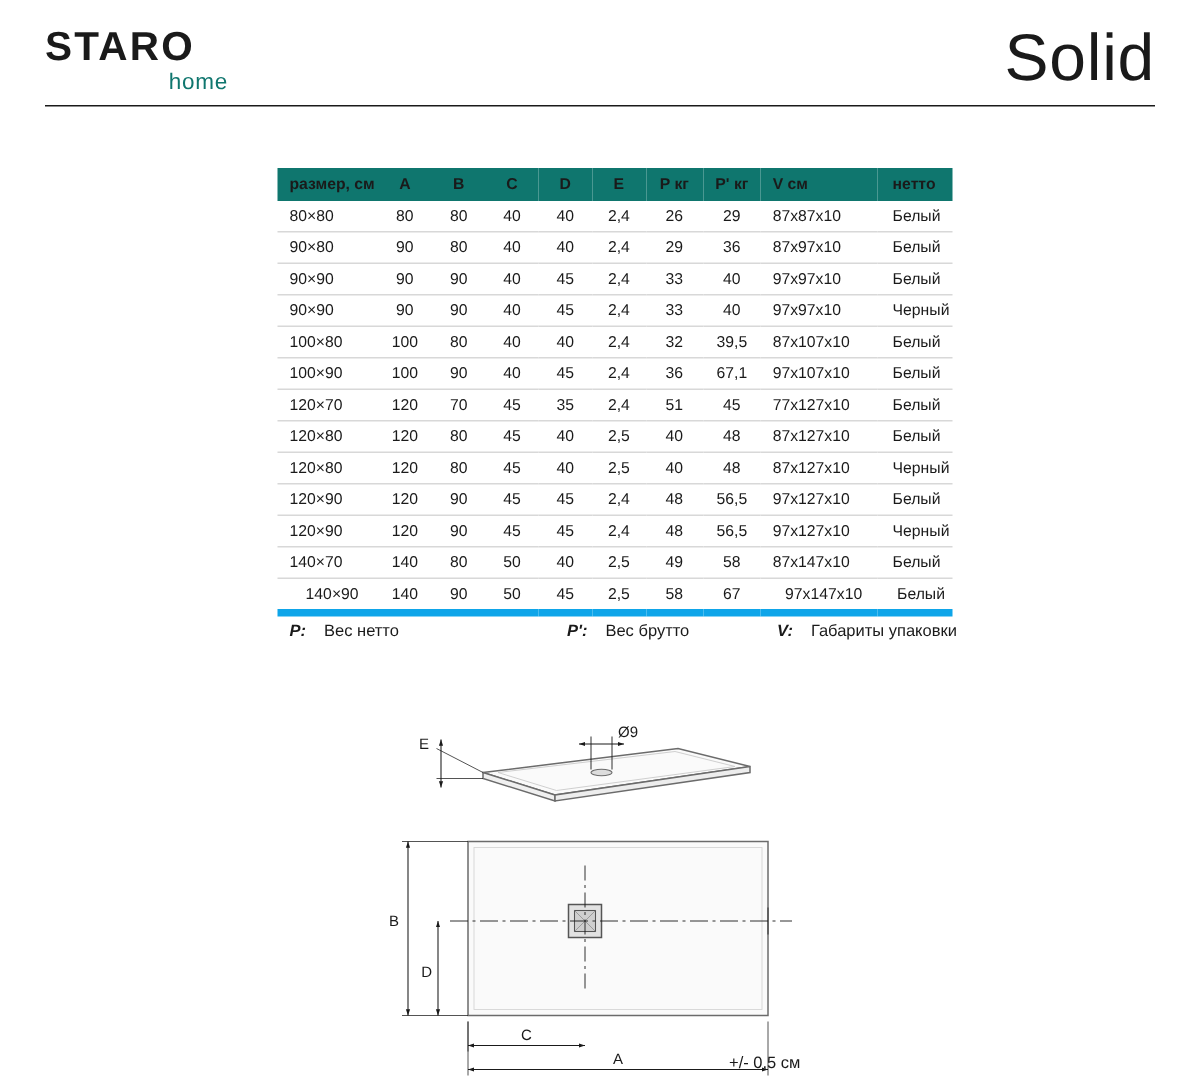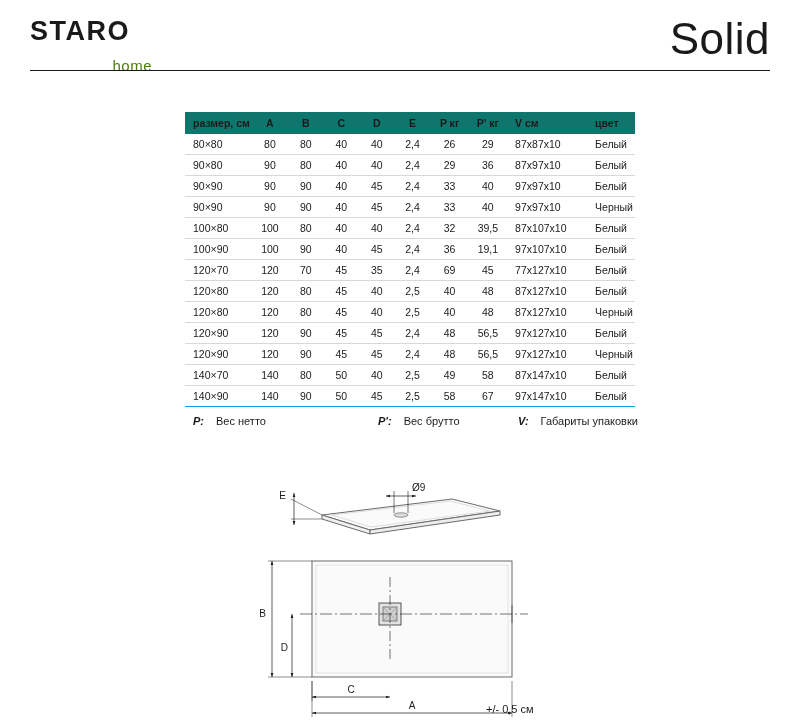--- a/index.html
+++ b/index.html
@@ -41,10 +41,10 @@
     font-size: 15px;
     font-weight: normal;
     letter-spacing: 0.5px;
-    color: #4d7c0f;
+    color: #0f766e;
     text-align: right;
     width: 122px;
-    margin-top: 12px;
+    margin-top: 1px;
   }
   .title {
     position: absolute;

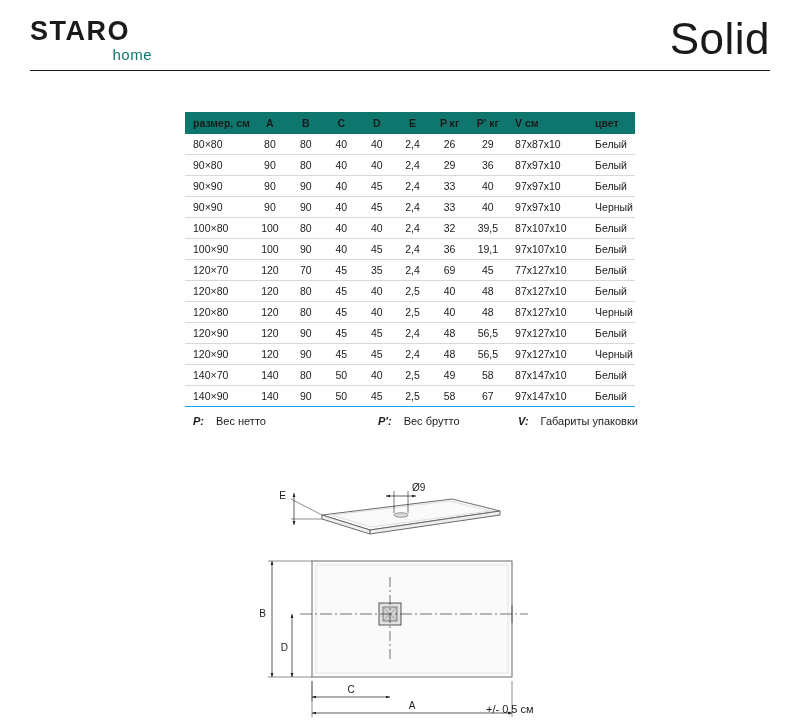--- a/index.html
+++ b/index.html
@@ -185,7 +185,7 @@
           <th class="c7">P кг</th>
           <th class="c8">P' кг</th>
           <th class="c9">V см</th>
-          <th class="c10">цвет</th>
+          <th class="c10">нетто</th>
         </tr>
       </thead>
       <tbody>

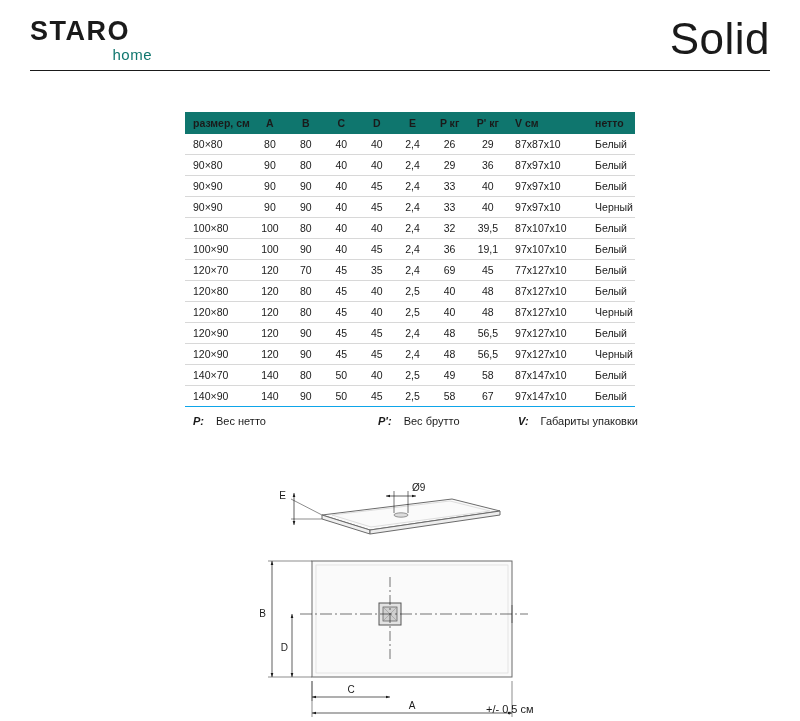--- a/index.html
+++ b/index.html
@@ -257,7 +257,7 @@
           <td>45</td>
           <td>2,4</td>
           <td>36</td>
-          <td>19,1</td>
+          <td>67,1</td>
           <td>97x107x10</td>
           <td>Белый</td>
         </tr>

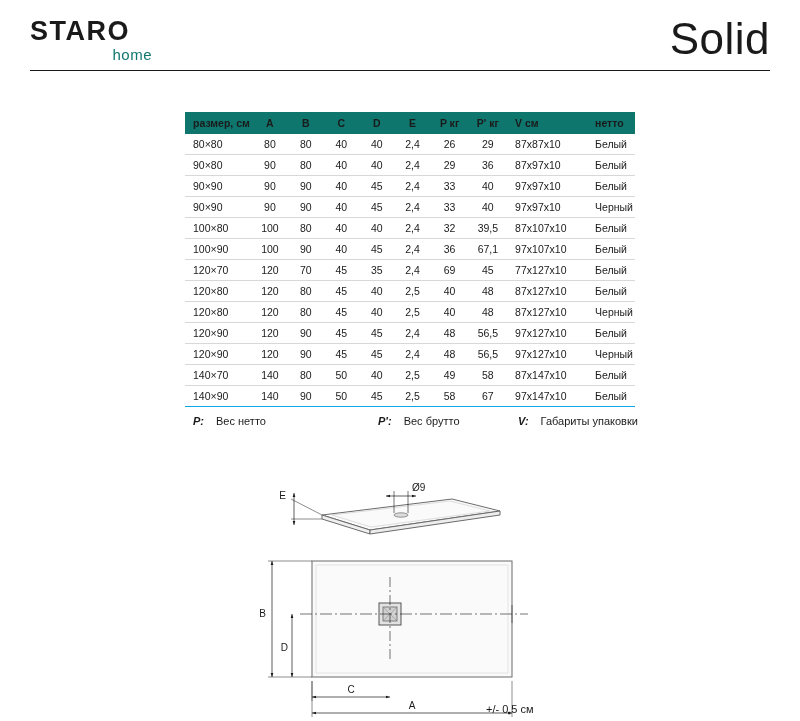--- a/index.html
+++ b/index.html
@@ -268,7 +268,7 @@
           <td>45</td>
           <td>35</td>
           <td>2,4</td>
-          <td>69</td>
+          <td>51</td>
           <td>45</td>
           <td>77x127x10</td>
           <td>Белый</td>

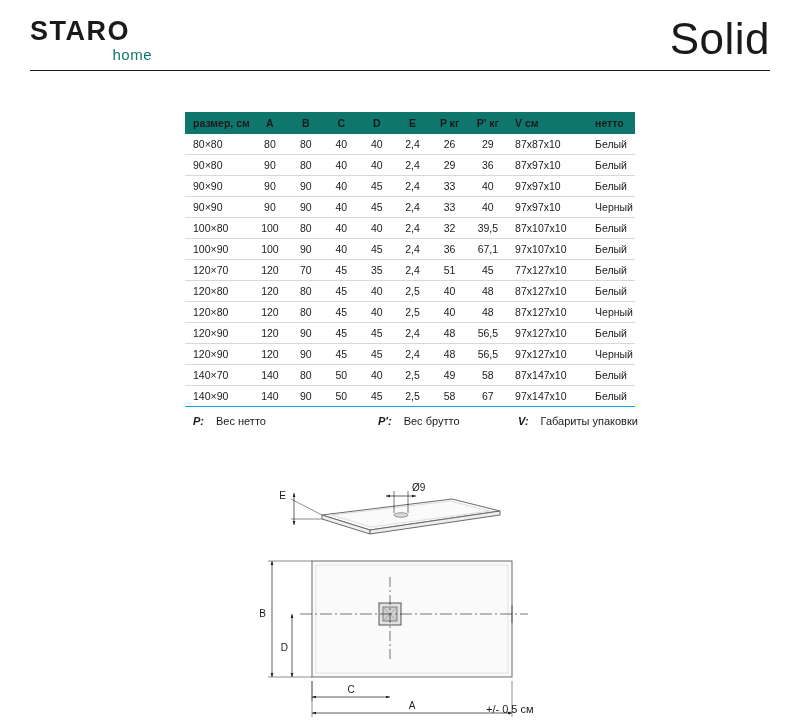--- a/index.html
+++ b/index.html
@@ -105,7 +105,7 @@
     padding-left: 8px;
   }
   table.specs tbody tr:first-child td { border-top: none; }
-  table.specs tbody tr:last-child td { border-bottom: 1px solid #0ea5e9; }
+  table.specs tbody tr:last-child td { border-bottom: 5px solid #0ea5e9; text-align: center; }
 
   
   .c1 { width: 56px; }

